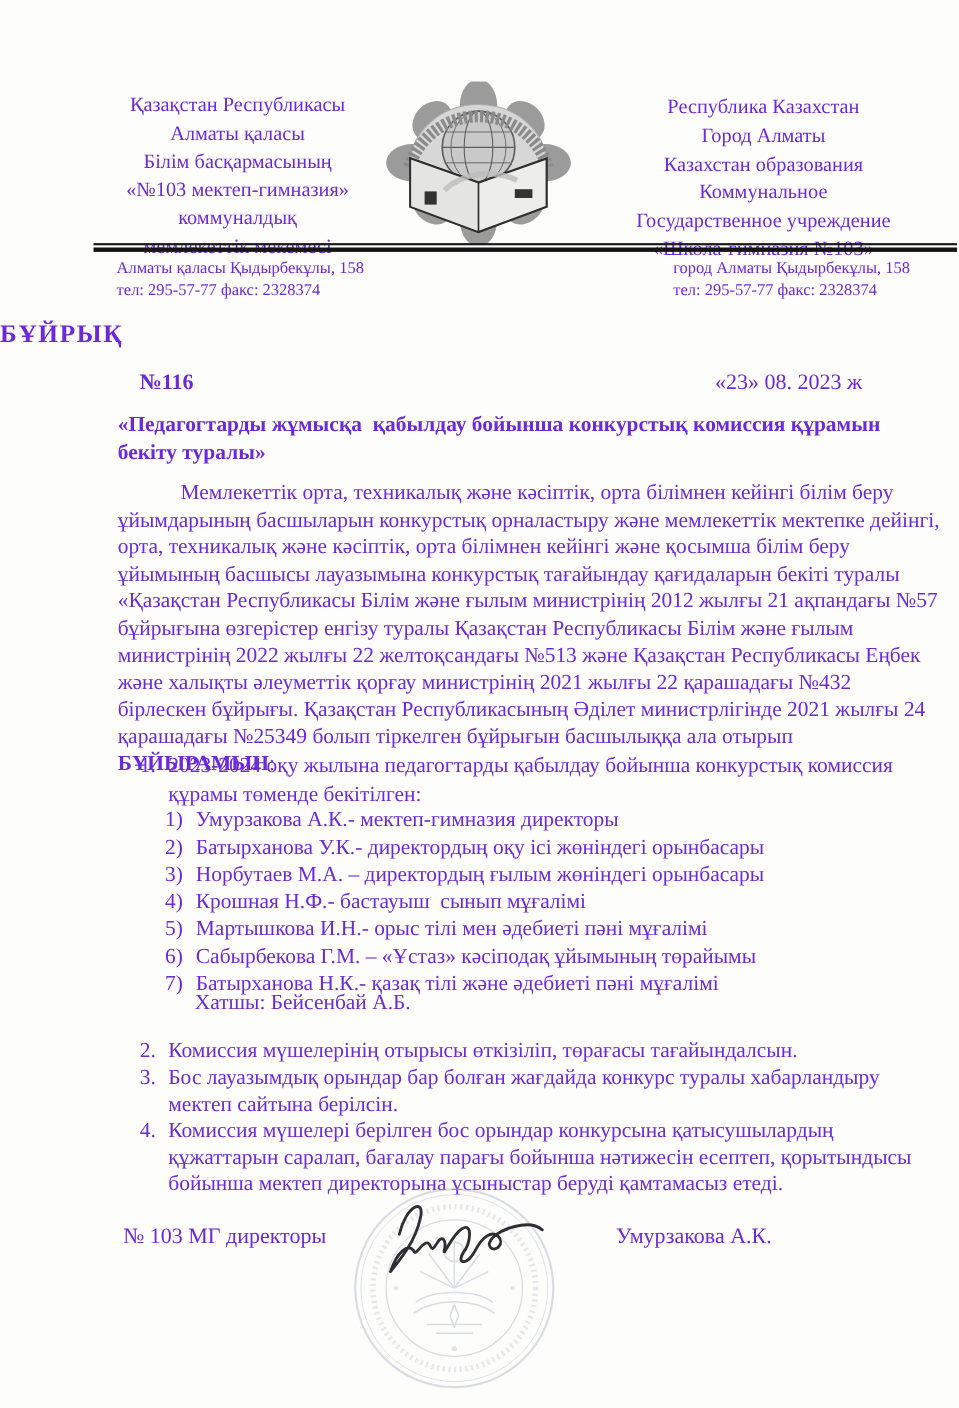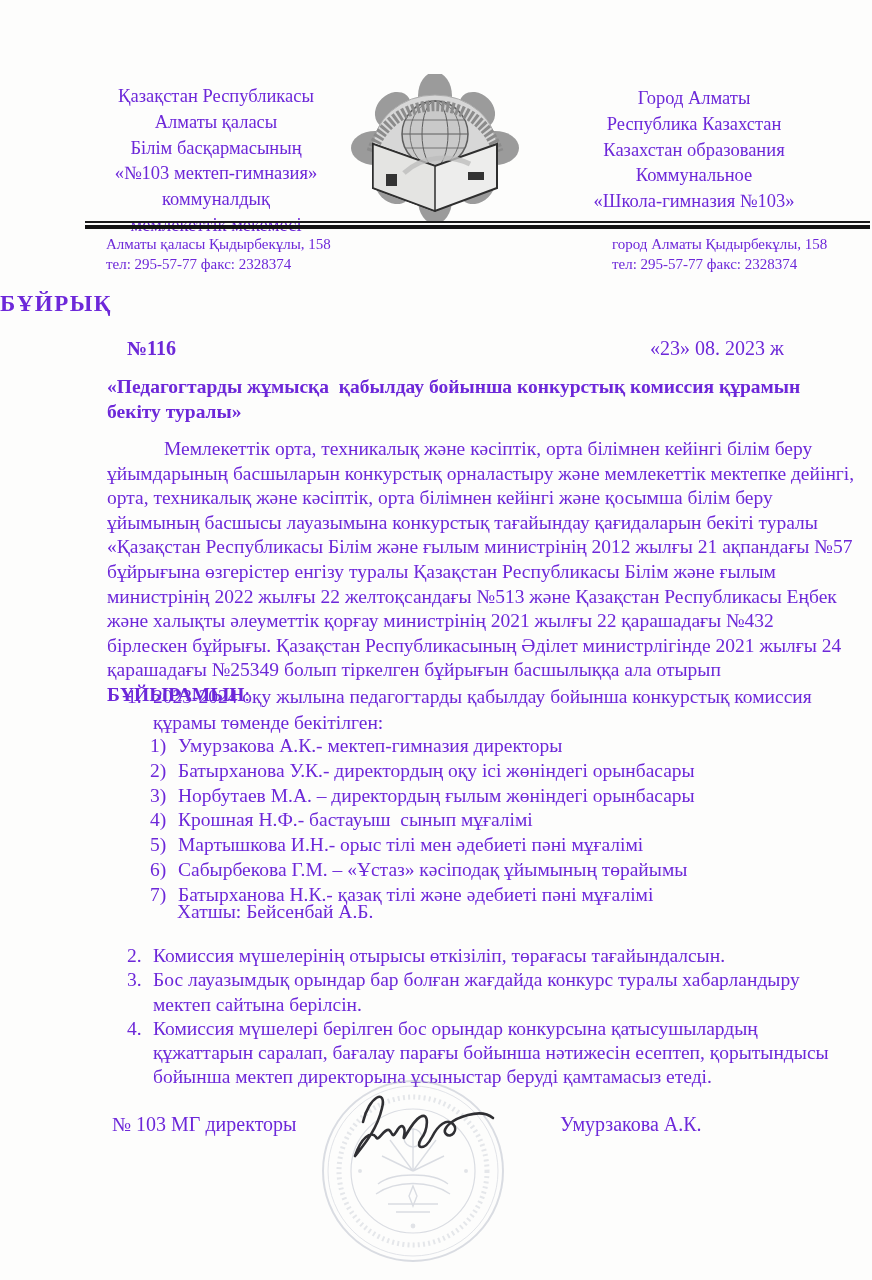--- a/index.html
+++ b/index.html
@@ -87,8 +87,8 @@
   </div>
 
   <div class="lh-right">
+    <div>Республика Казахстан</div>
     <div>Город Алматы</div>
-    <div>Республика Казахстан</div>
     <div>Казахстан образования</div>
     <div>Коммунальное</div>
     <div>«Школа-гимназия №103»</div>

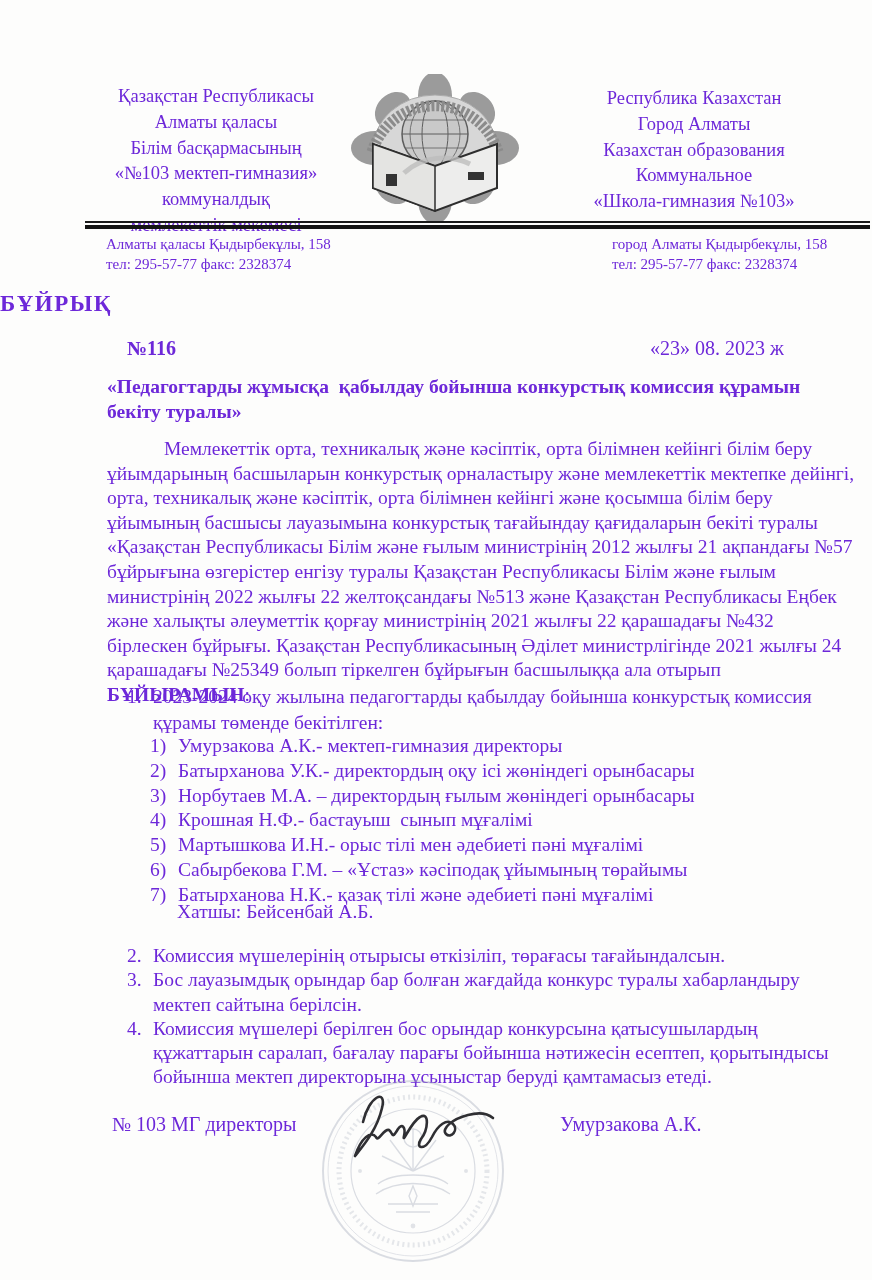--- a/index.html
+++ b/index.html
@@ -91,6 +91,7 @@
     <div>Город Алматы</div>
     <div>Казахстан образования</div>
     <div>Коммунальное</div>
+    <div>Государственное учреждение</div>
     <div>«Школа-гимназия №103»</div>
   </div>
 

